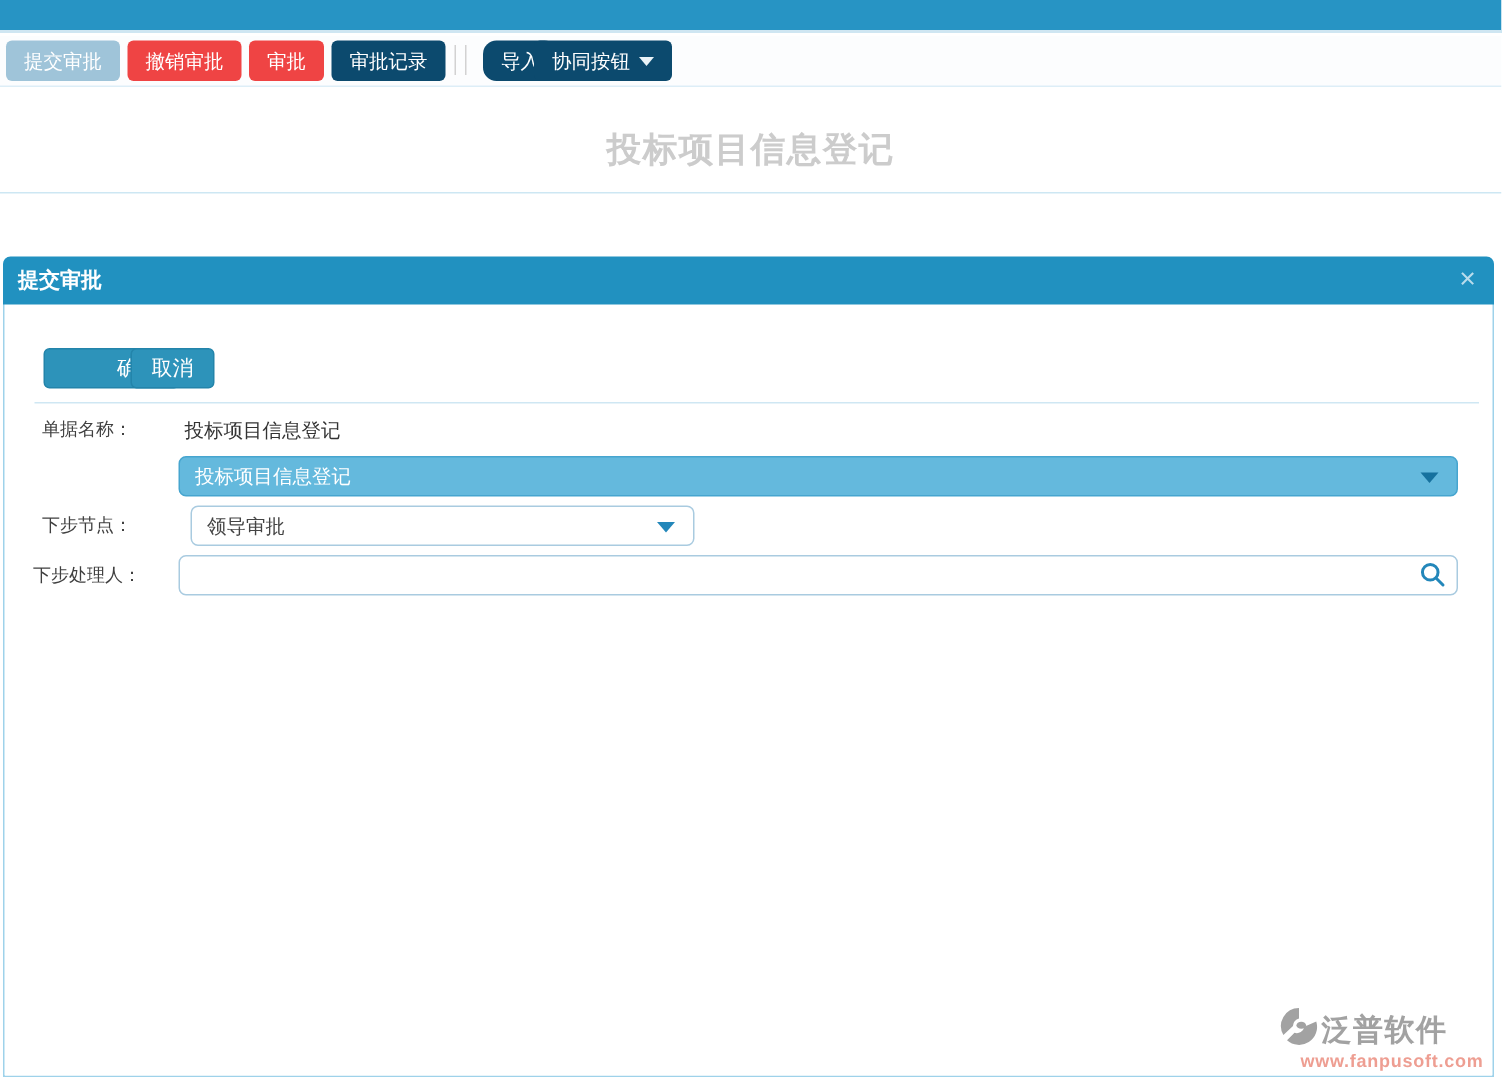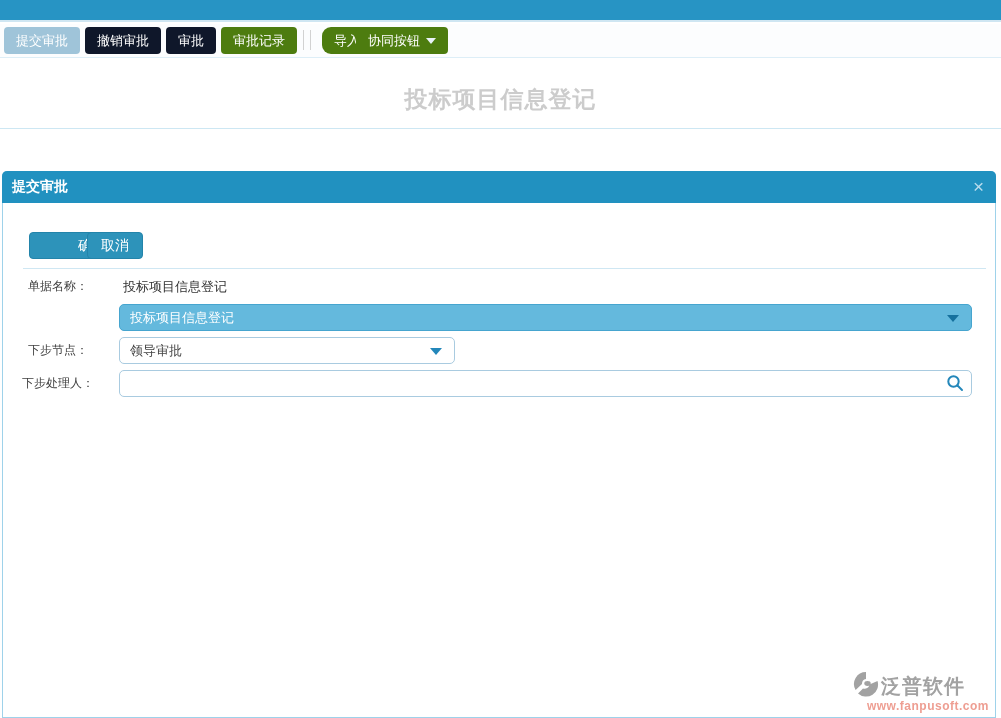--- a/index.html
+++ b/index.html
@@ -31,7 +31,7 @@
     font-family: inherit; display: flex; align-items: center; justify-content: center; gap: 6px;
   }
   .tbtn.primary   { background: #9fc4d9; }
-  .tbtn.disabled  { background: #0f172a; }
+  .tbtn.disabled  { background: #ef4444; }
   .tbtn.normal    { background: #4d7c0f; }
   .tb-sep {
     position: absolute; top: 6px; width: 1px; height: 20px; background: #d2d2d2;

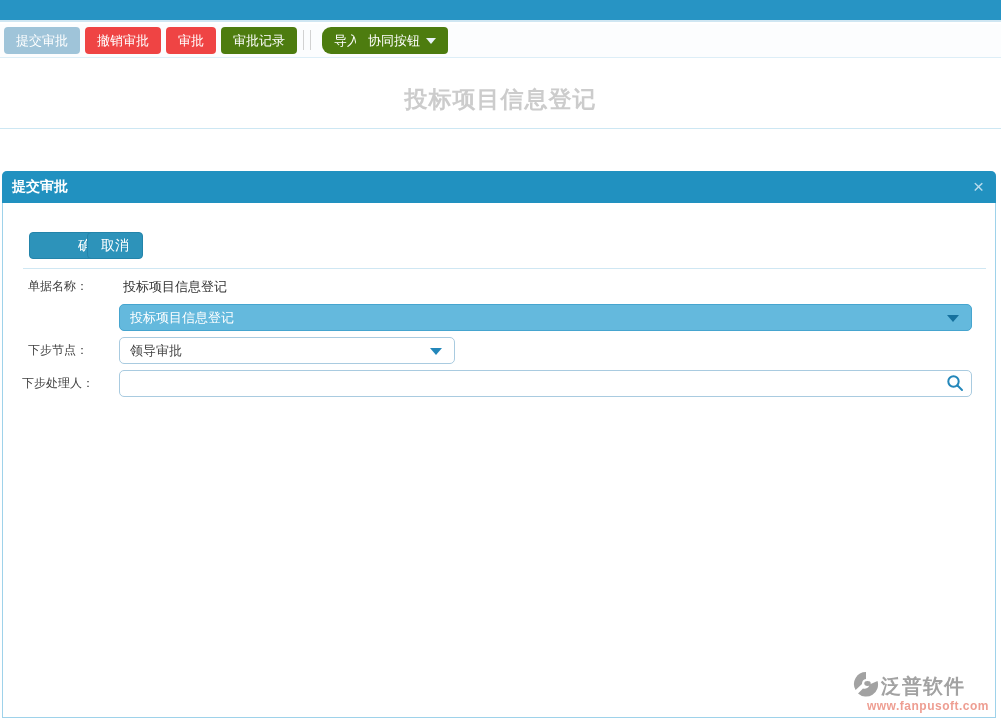--- a/index.html
+++ b/index.html
@@ -32,7 +32,7 @@
   }
   .tbtn.primary   { background: #9fc4d9; }
   .tbtn.disabled  { background: #ef4444; }
-  .tbtn.normal    { background: #4d7c0f; }
+  .tbtn.normal    { background: #0c4a6e; }
   .tb-sep {
     position: absolute; top: 6px; width: 1px; height: 20px; background: #d2d2d2;
   }

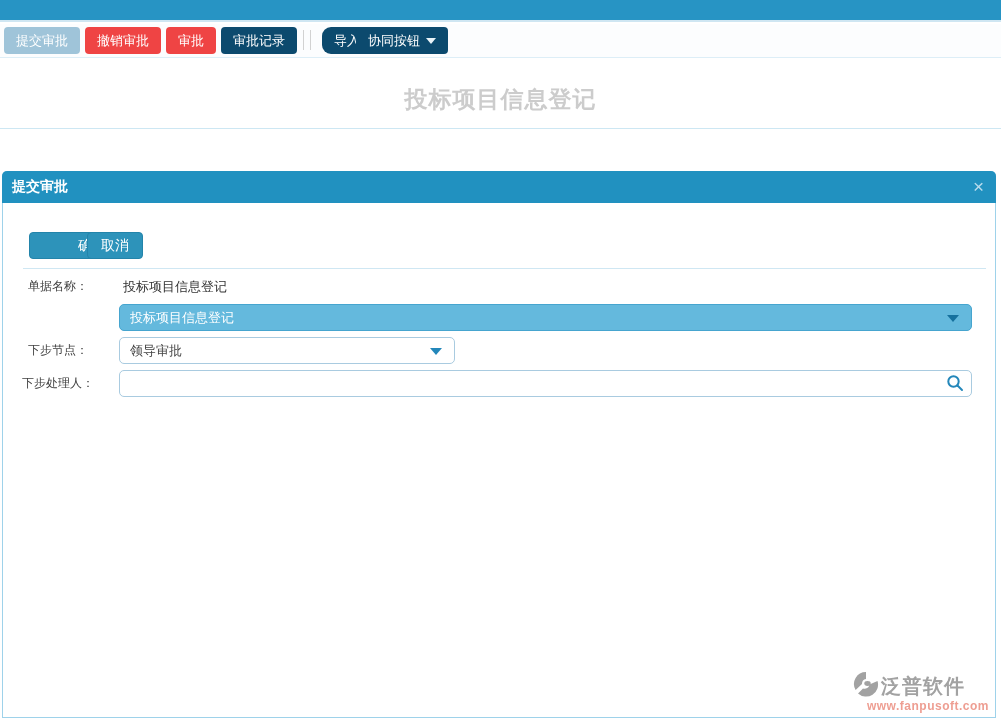--- a/index.html
+++ b/index.html
@@ -111,7 +111,7 @@
     width: 853px; background: #64b9dd; border: 1px solid #46a5cf; color: #ffffff;
   }
   .dd-plain {
-    width: 336px; background: #ffffff; border: 1px solid #a9cbe0; color: #444444;
+    width: 336px; background: #ffffff; border: 1px solid #a9cbe0; color: #444444; margin-left: 8px;
   }
   .dd-arrow {
     position: absolute; right: 12px; top: 10px; width: 0; height: 0;

